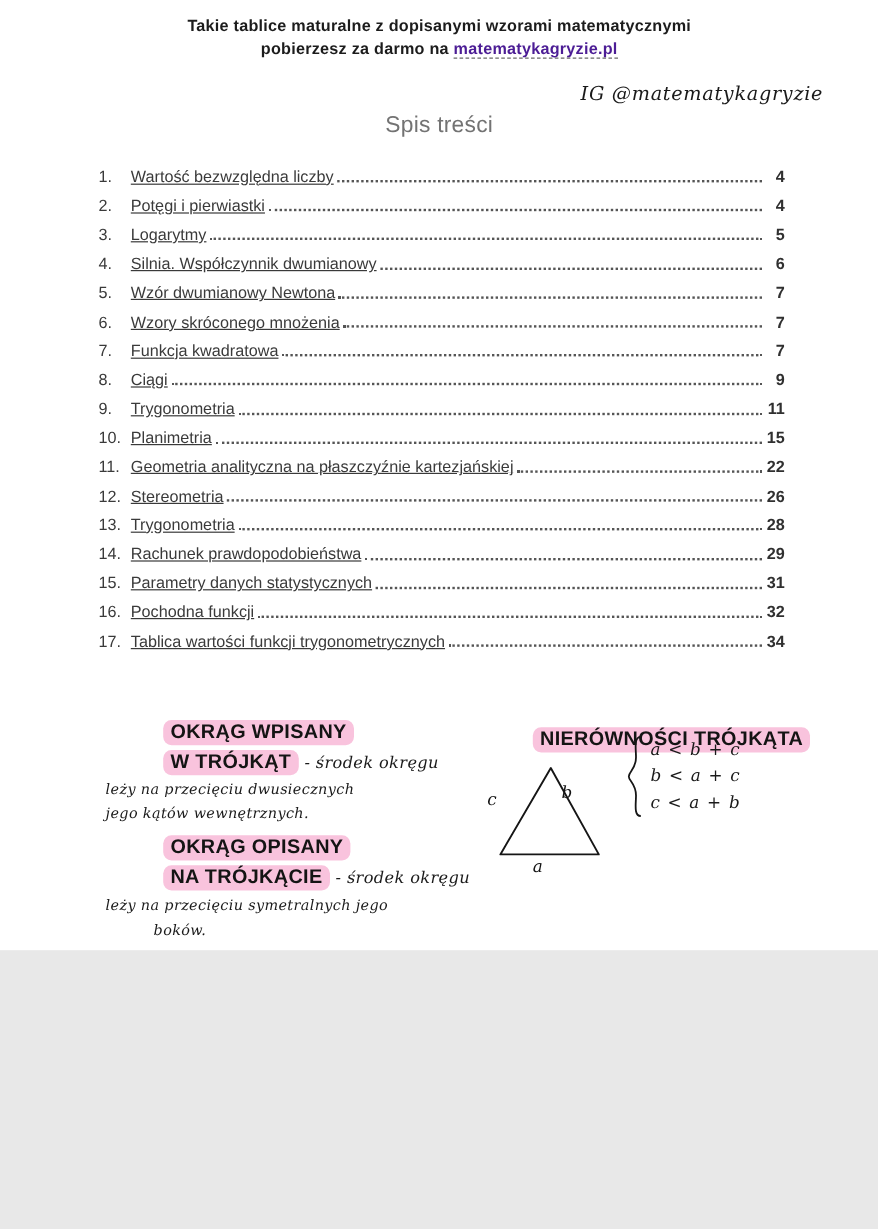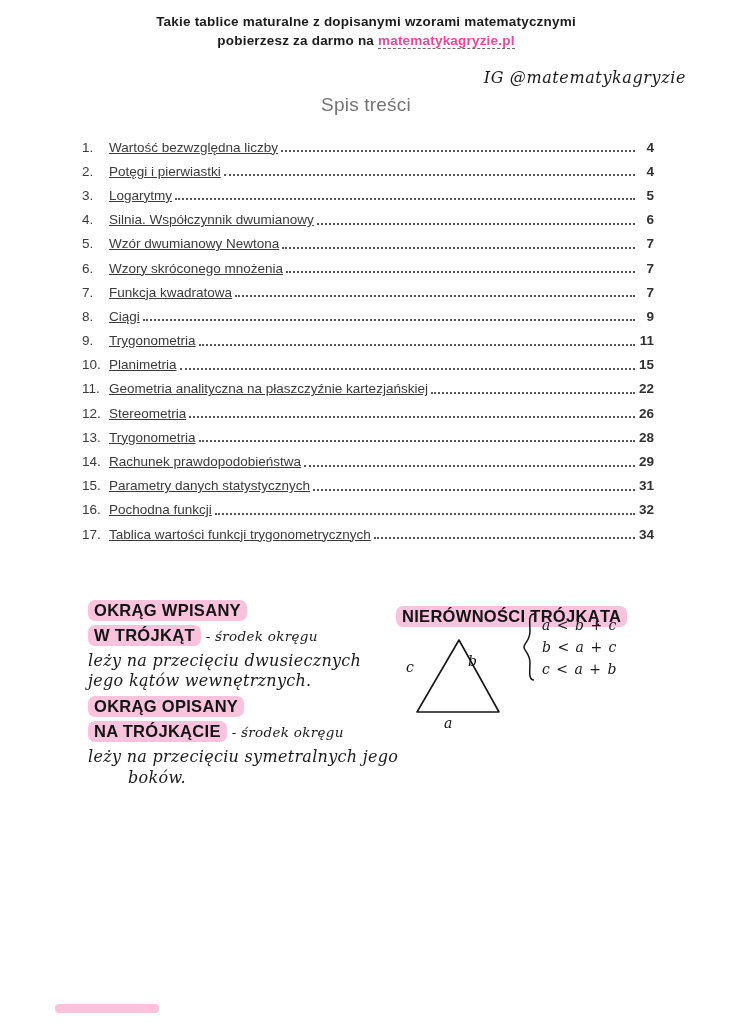--- a/index.html
+++ b/index.html
@@ -4,7 +4,7 @@
 <style>
   html,body{margin:0;padding:0;background:#e8e8e8;}
   .page{
-    position:relative;width:732px;height:1024px;background:#ffffff;
+    position:relative;width:732px;height:792px;background:#ffffff;
     margin:0 auto;overflow:hidden;
     font-family:"Liberation Sans",sans-serif;color:#2b2b2b;
   }

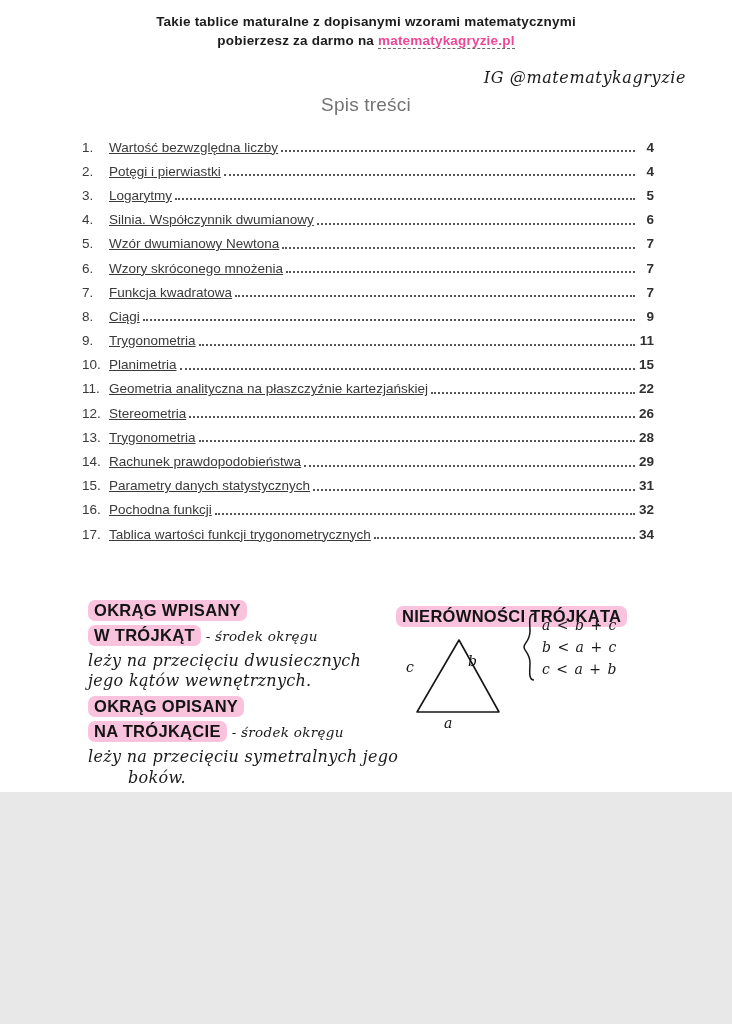--- a/index.html
+++ b/index.html
@@ -15,7 +15,7 @@
     letter-spacing:.2px;
   }
   .site-link{
-    color:#ec4899;text-decoration:none;
+    color:#4c1d95;text-decoration:none;
     border-bottom:1.6px dashed #6a6a6a;cursor:pointer;text-align:center;
   }
   

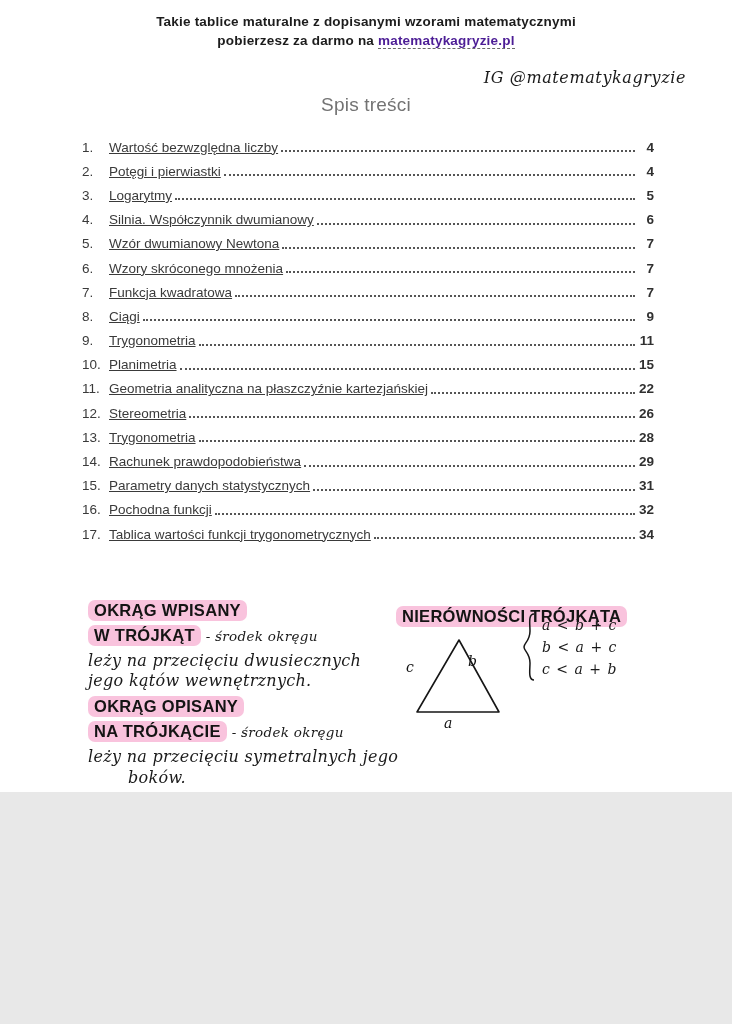--- a/index.html
+++ b/index.html
@@ -47,6 +47,7 @@
   .hl{
     background:#f9c3dd;border-radius:7px;padding:1px 6px 2px 6px;
     box-decoration-break:clone;
+    margin-left:48px;
   }
   .note-heading{
     font-weight:bold;font-size:16.5px;letter-spacing:.3px;color:#141414;

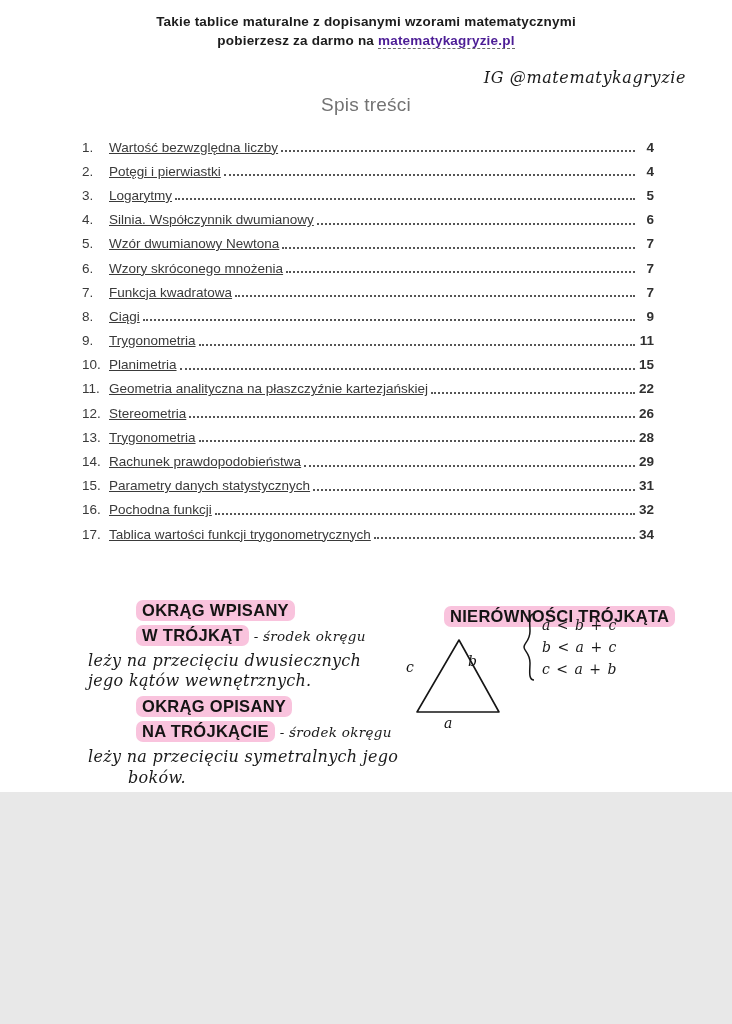--- a/index.html
+++ b/index.html
@@ -54,7 +54,7 @@
     white-space:nowrap;
   }
   .abs{position:absolute;}
-  .hw-line{font-size:16px;letter-spacing:.3px;white-space:nowrap;font-style:italic;}
+  .hw-line{font-size:12px;letter-spacing:.3px;white-space:nowrap;font-style:italic;}
   .dash-note{font-size:13.5px;font-weight:normal;letter-spacing:.3px;}
   
   .tri-label{font-family:"DejaVu Serif",serif;font-style:italic;font-size:14px;color:#141414;}

